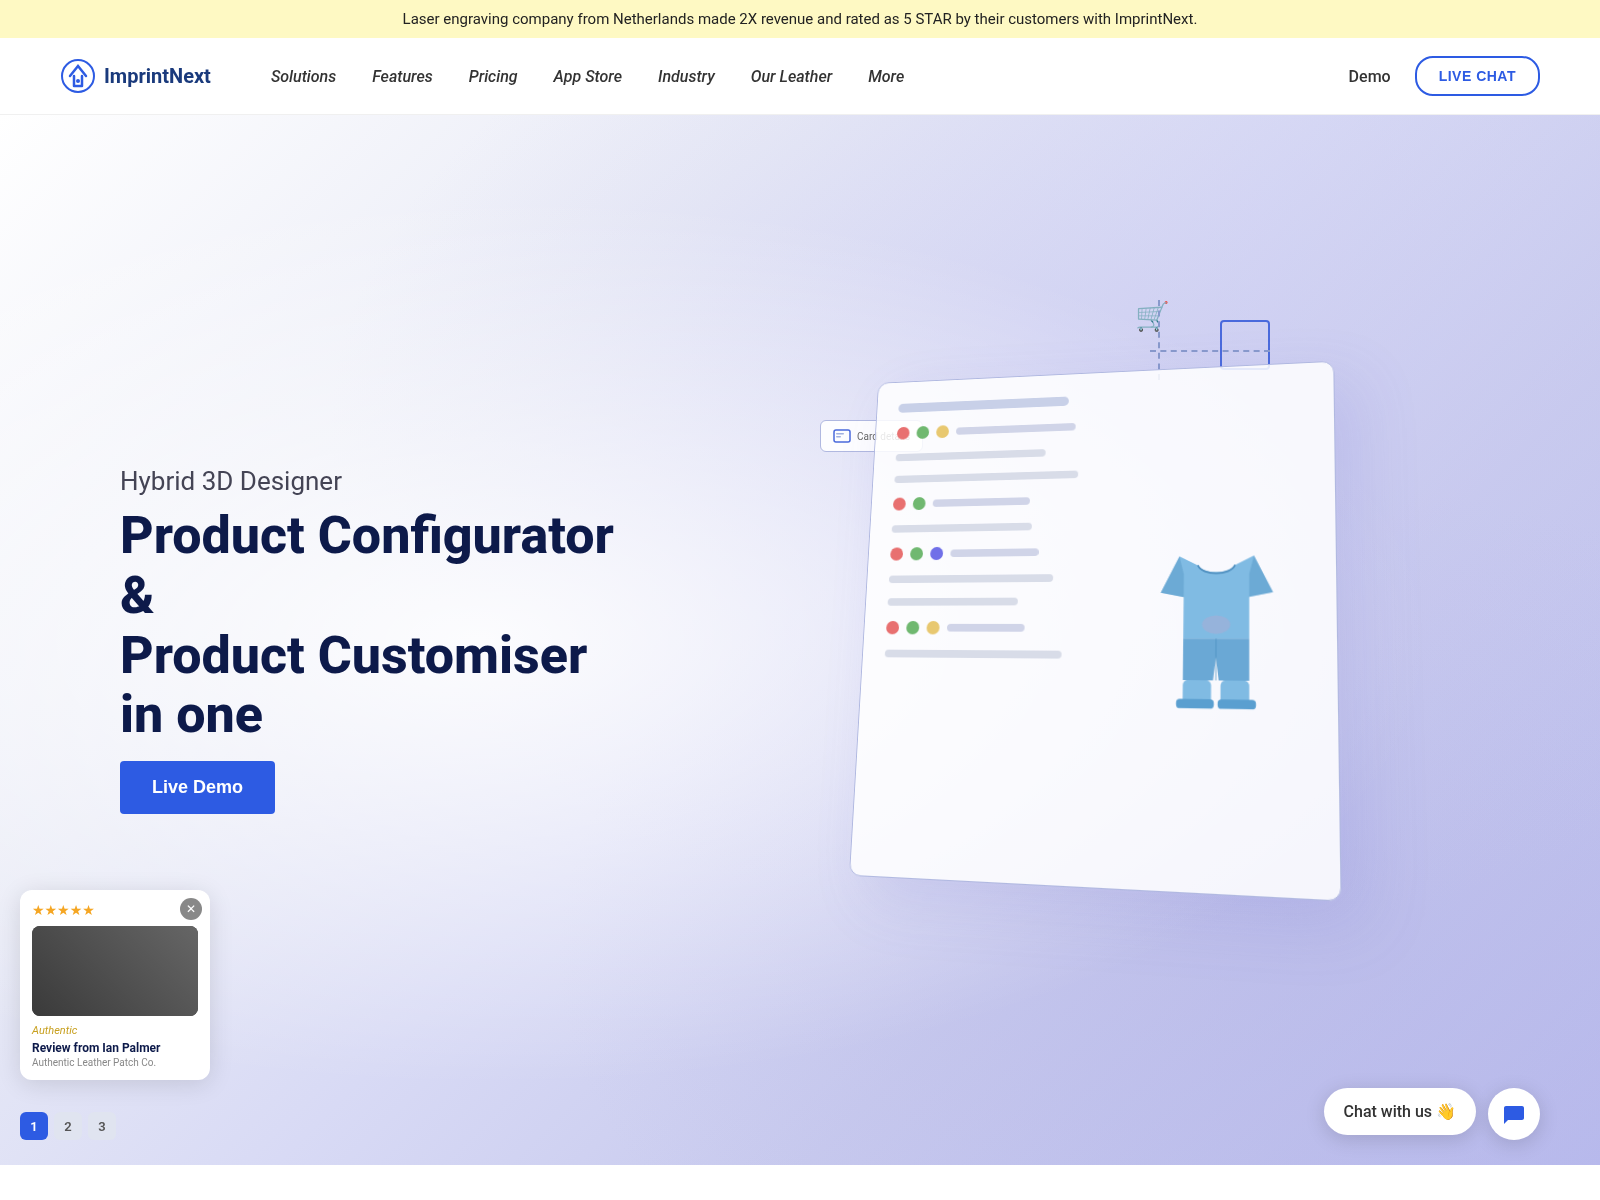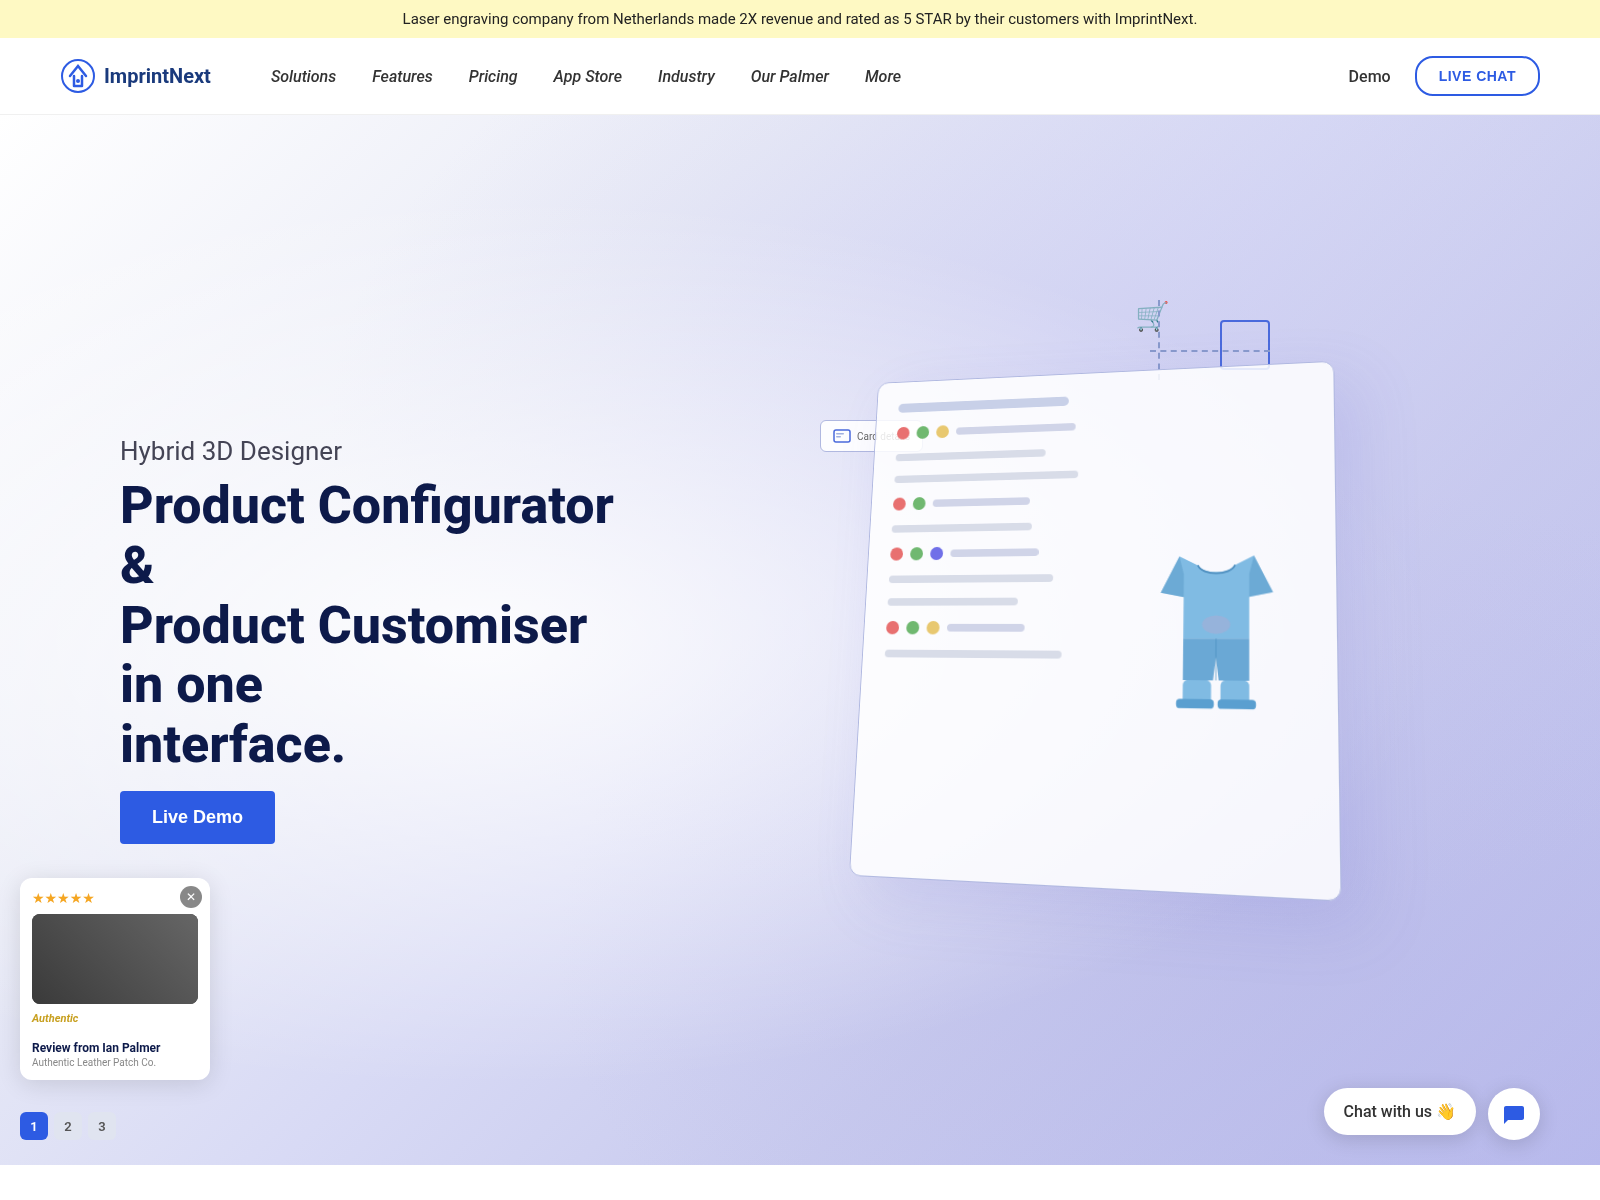--- a/index.html
+++ b/index.html
@@ -450,7 +450,7 @@
     <a class="nav-link" href="#">Pricing</a>
     <a class="nav-link" href="#">App Store</a>
     <a class="nav-link" href="#">Industry</a>
-    <a class="nav-link" href="#">Our Palmer</a>
+    <a class="nav-link" href="#">Our Leather</a>
     <a class="nav-link" href="#">More</a>
   </div>
 

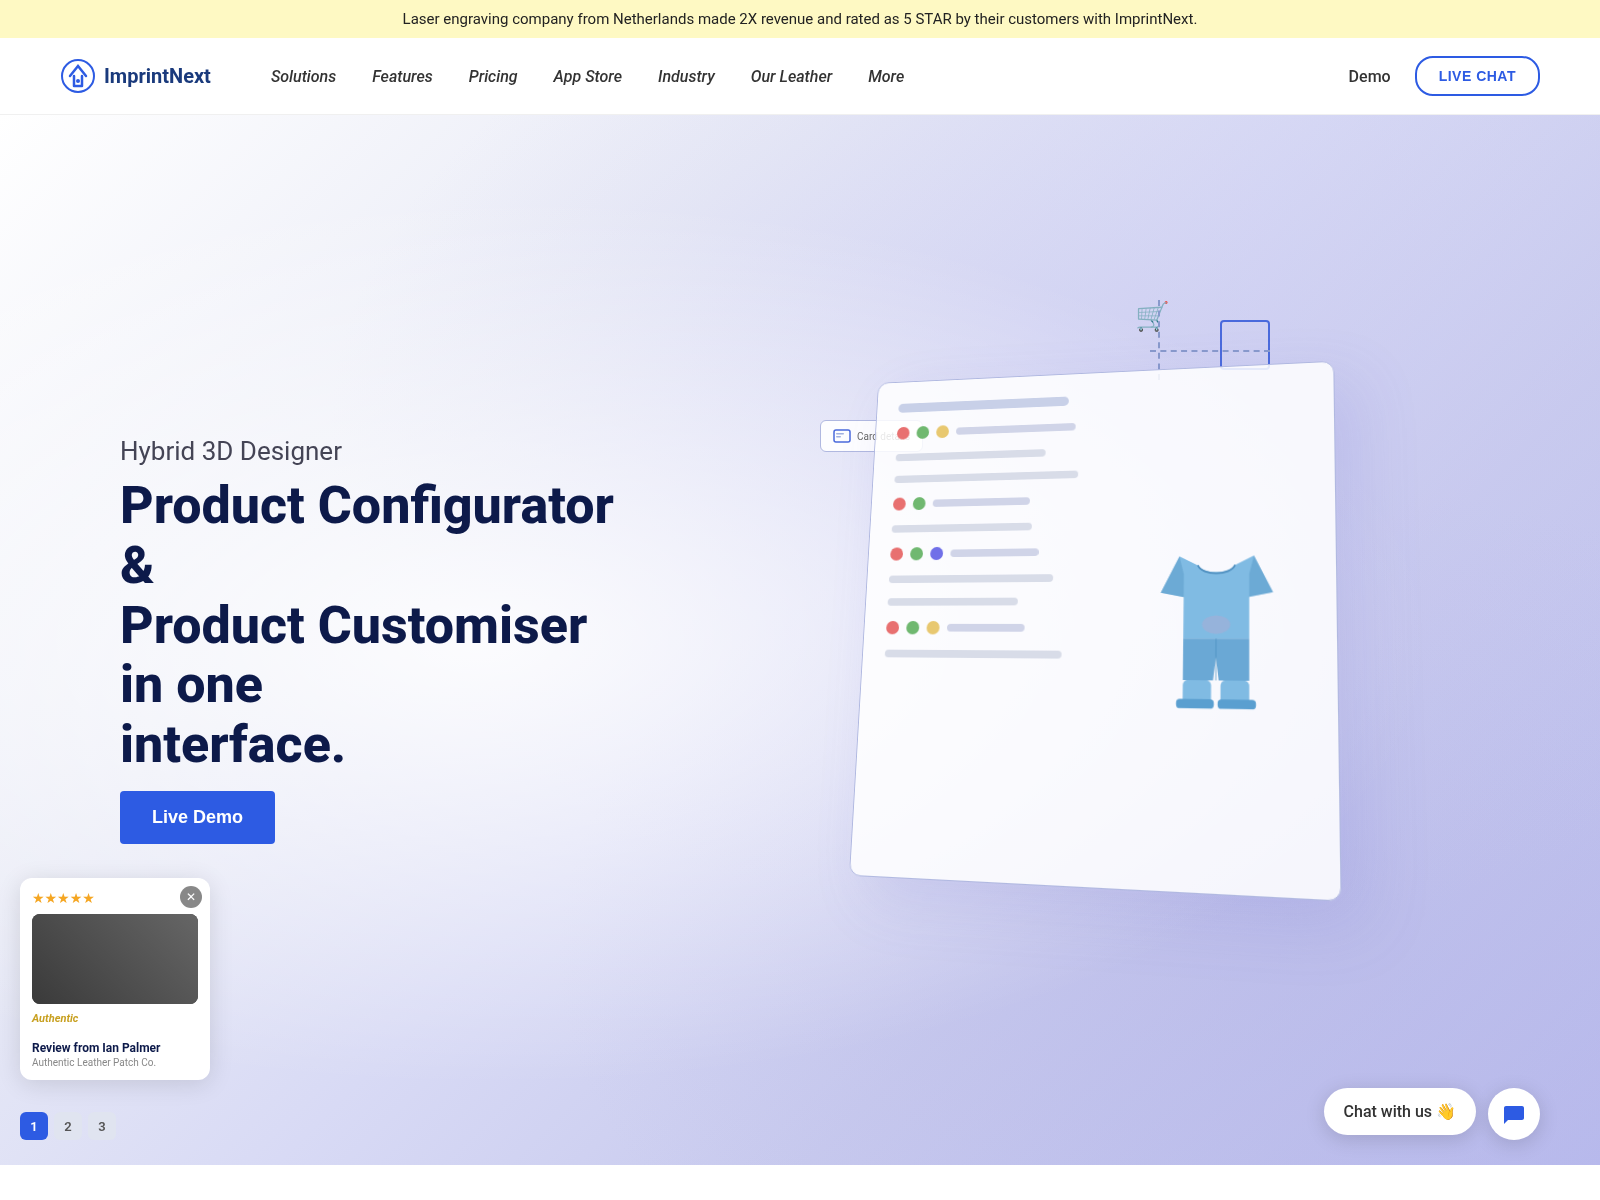--- a/index.html
+++ b/index.html
@@ -466,7 +466,6 @@
     <h1 class="hero-title">
       <span>Product Configurator &amp;</span><br>
       <span>Product Customiser in one</span><br>
-      <span>interface.</span>
     </h1>
     <button class="hero-btn">Live Demo</button>
   </div>

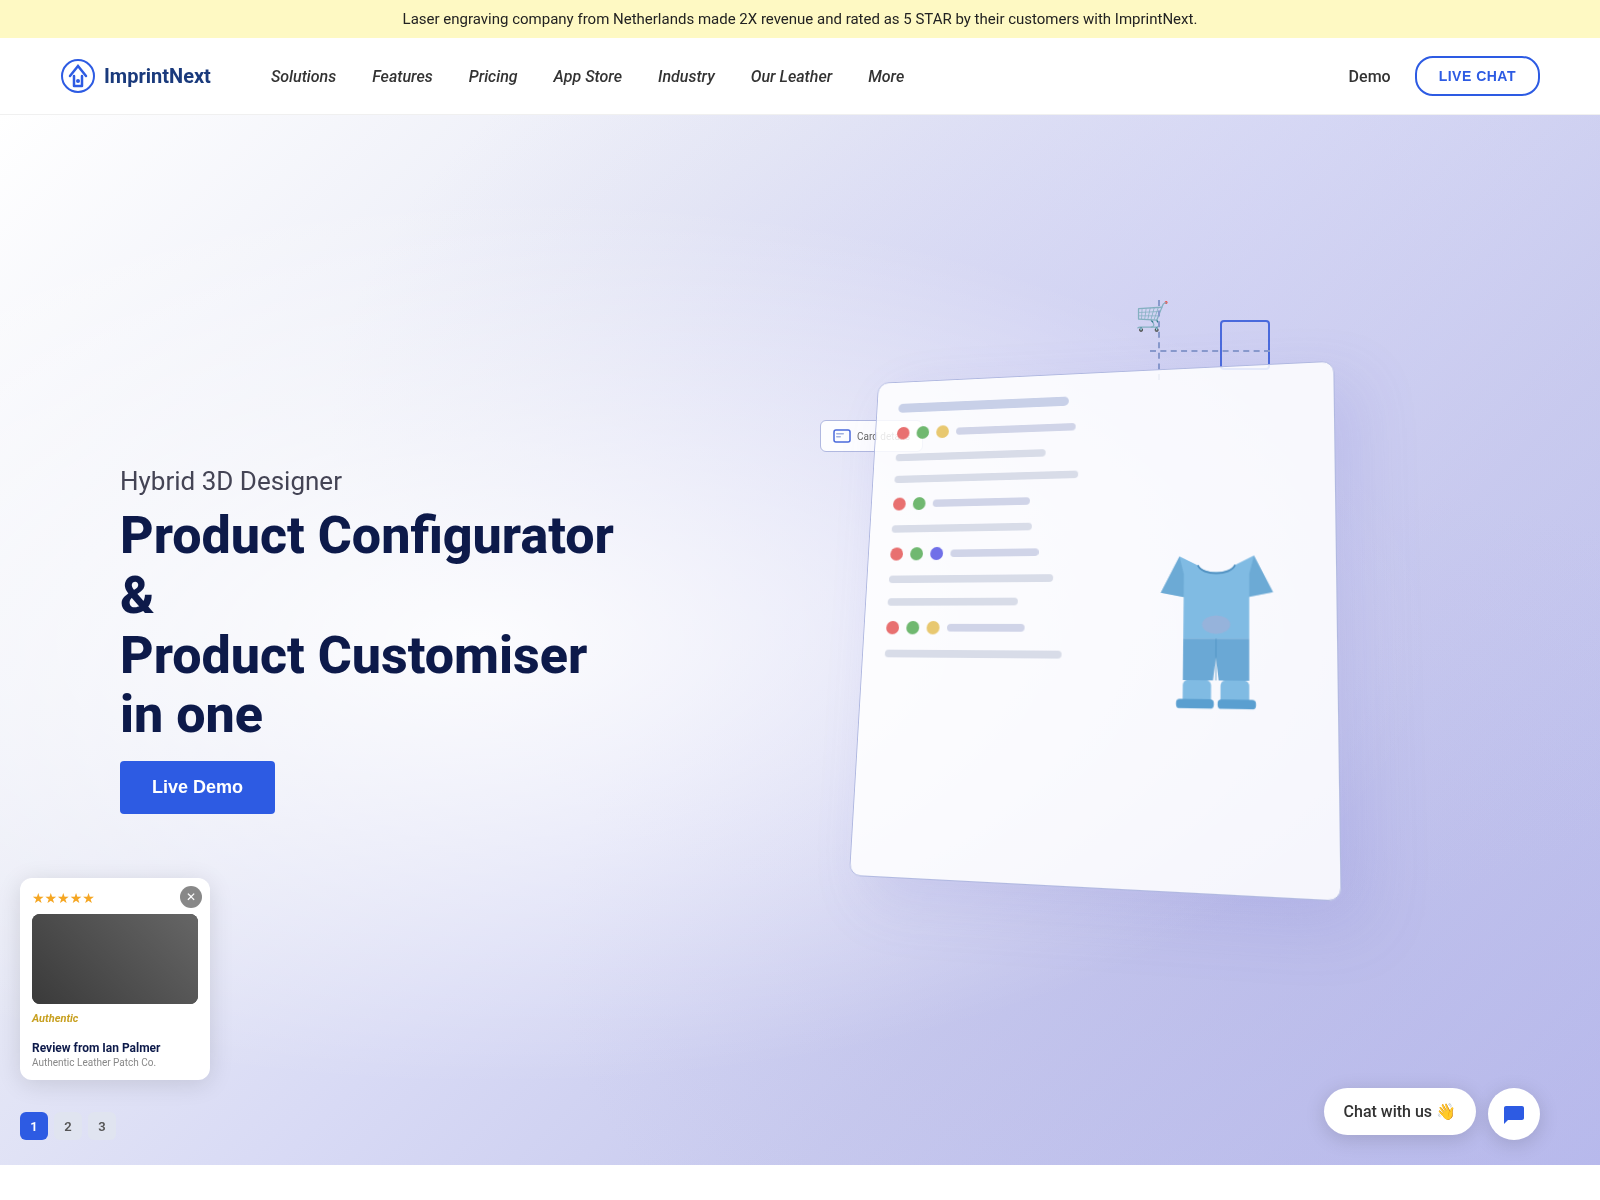--- a/index.html
+++ b/index.html
@@ -341,10 +341,10 @@
 
     .reviewer-brand {
       font-size: 11px;
-      font-weight: 700;
+      font-weight: 400;
       color: #c8a020;
       font-style: italic;
-      margin-bottom: 16px;
+      margin-bottom: 4px;
     }
 
     .reviewer-name {

